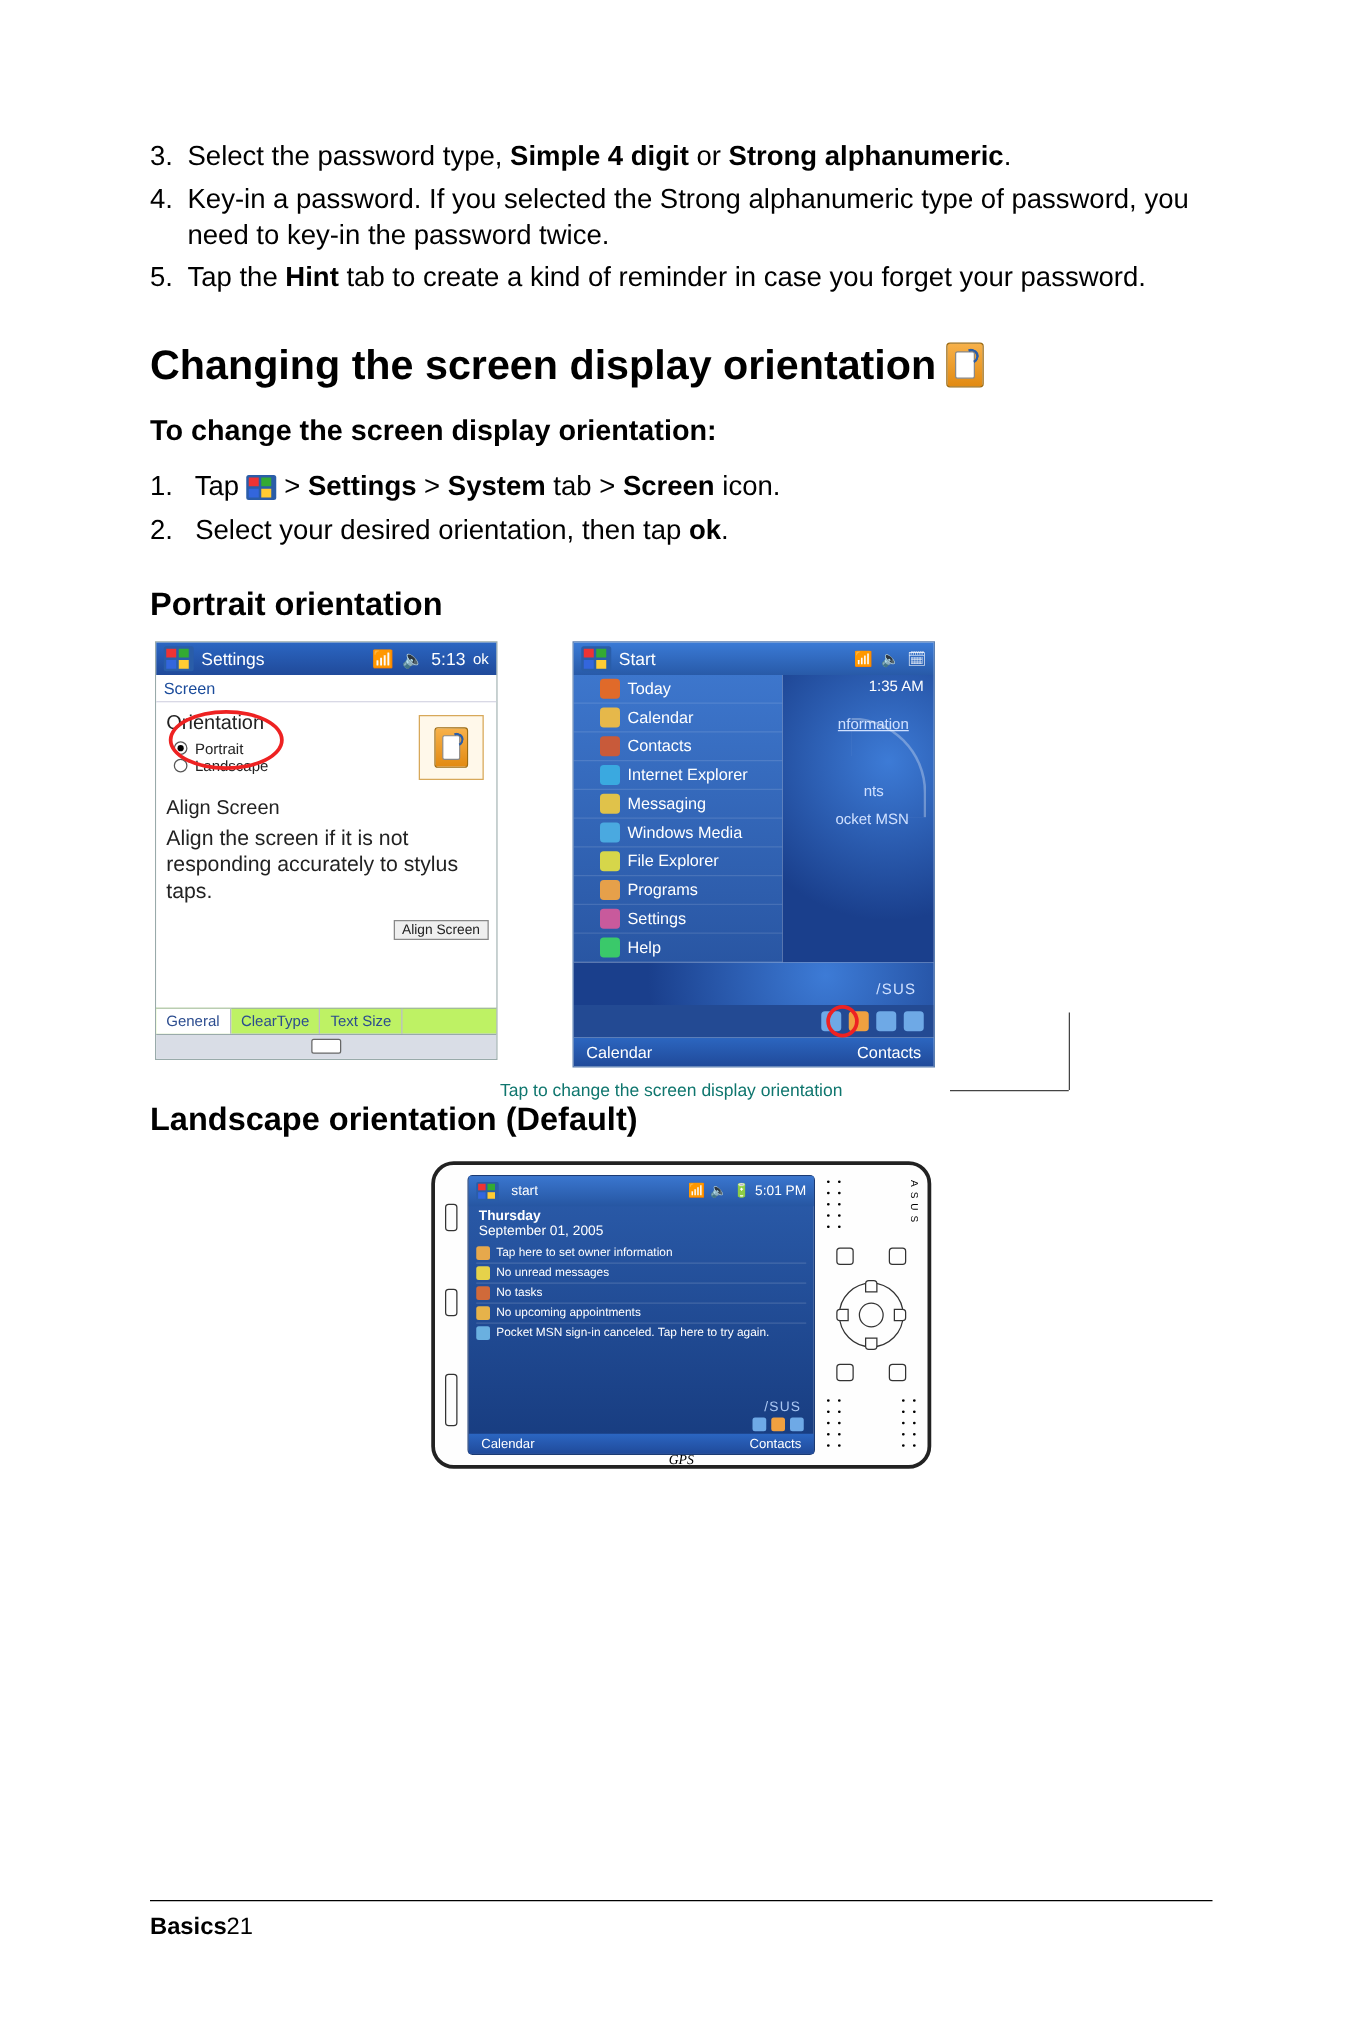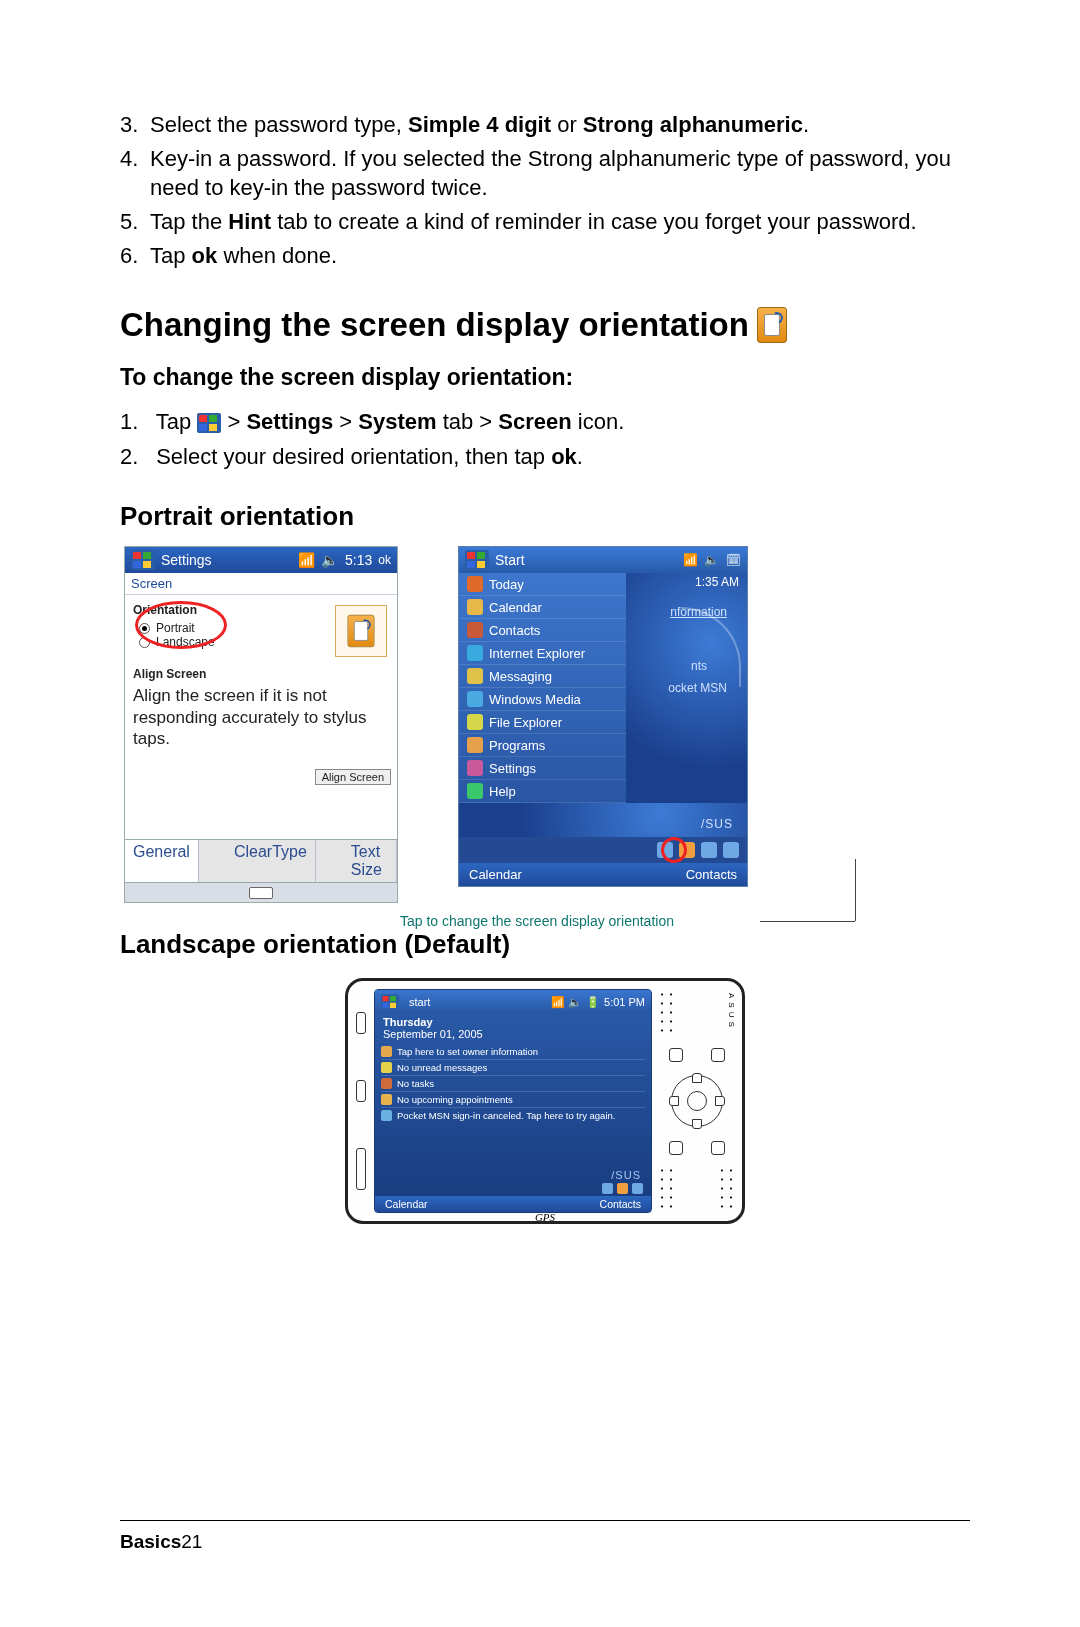--- a/index.html
+++ b/index.html
@@ -152,7 +152,6 @@
   <li><span class="num">3.</span><span class="cont">Select the password type, <span class="bold">Simple 4 digit</span> or <span class="bold">Strong alphanumeric</span>.</span></li>
   <li><span class="num">4.</span><span class="cont">Key-in a password. If you selected the Strong alphanumeric type of password, you need to key-in the password twice.</span></li>
   <li><span class="num">5.</span><span class="cont">Tap the <span class="bold">Hint</span> tab to create a kind of reminder in case you forget your password.</span></li>
-  <li><span class="num">6.</span><span class="cont">Tap <span class="bold">ok</span> when done.</span></li>
 </ol>
 
 <h2 class="section-title">

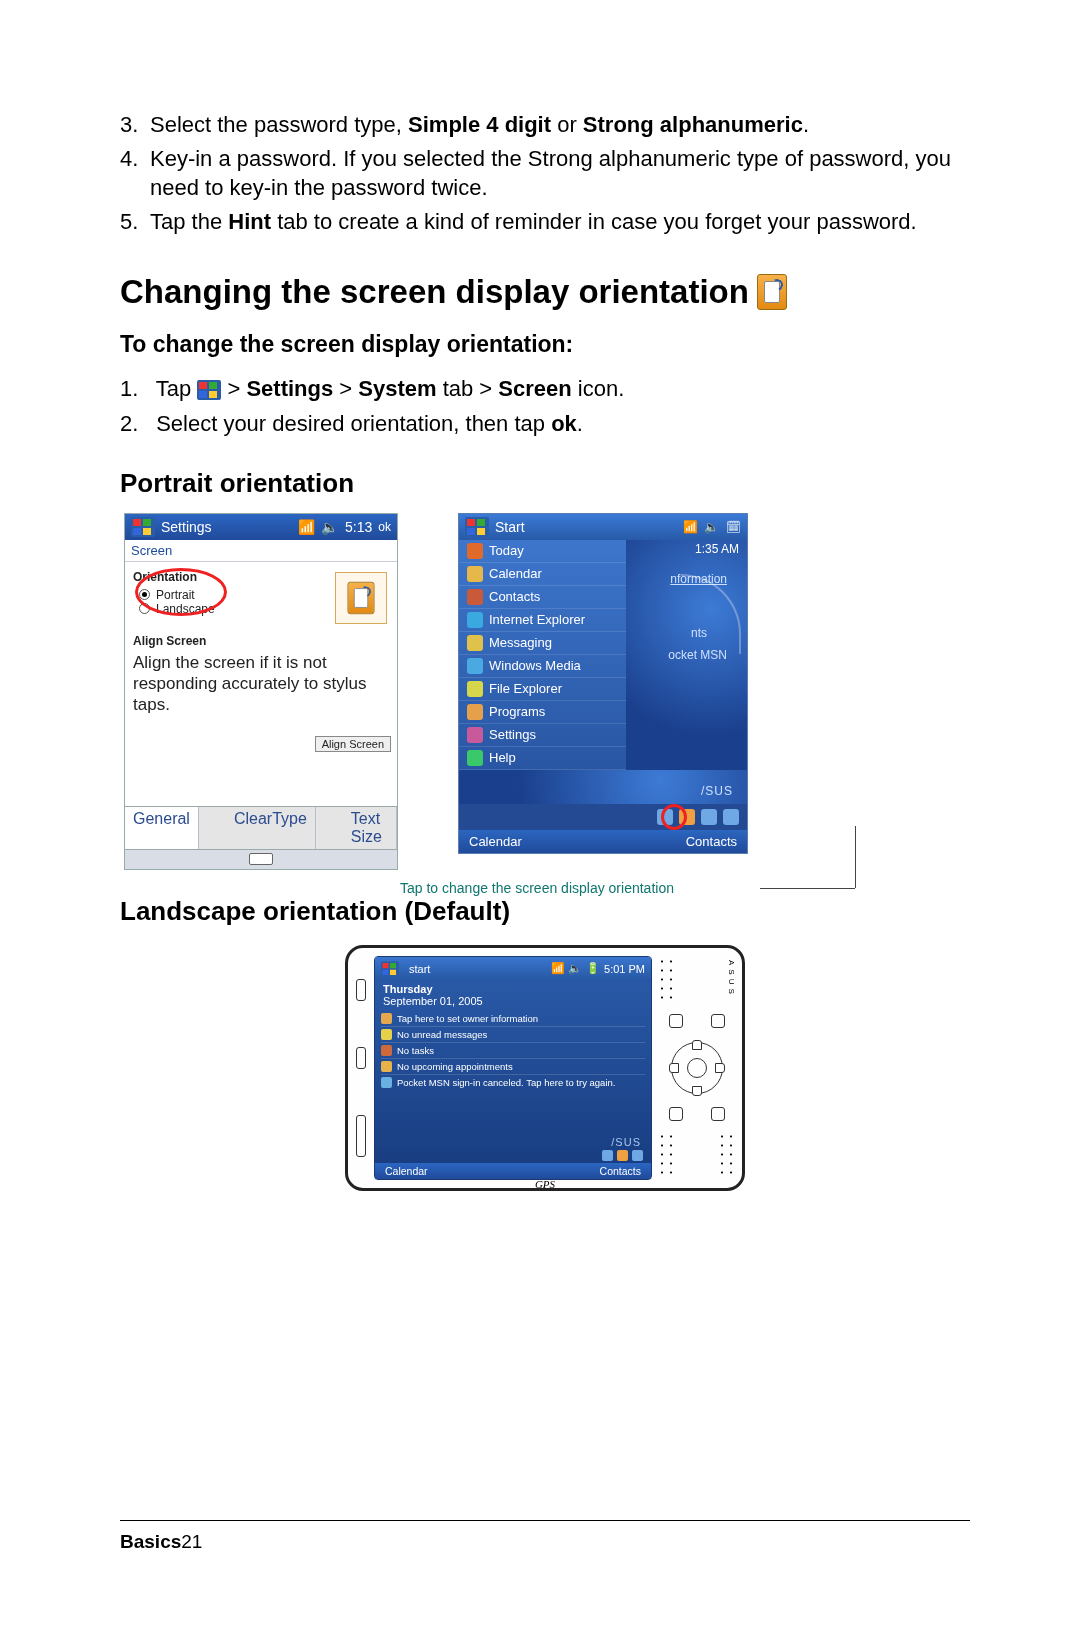--- a/index.html
+++ b/index.html
@@ -91,7 +91,7 @@
   .wm-shot2 .wm-title2 { background: linear-gradient(#3a7ad6,#285aa8); color:#fff; font-size:14px; padding:3px 6px; display:flex; align-items:center; gap:6px; }
   .wm-shot2 .wm-title2 .spacer { flex:1; }
   .start-list { background: linear-gradient(#3d76cc 0%, #2956a3 100%); }
-  .start-item { display:flex; align-items:center; gap:6px; font-size:13px; color:#fff; padding:3px 8px; border-bottom:1px solid rgba(255,255,255,0.12); }
+  .start-item { display:flex; align-items:center; gap:6px; font-size:13px; color:#fff; padding:3px 21px; border-bottom:1px solid rgba(255,255,255,0.12); }
   .start-item .ic { width:16px; height:16px; border-radius:3px; display:inline-block; }
   .today-area { background: radial-gradient(circle at 70% 30%, #3d7bd6, #1a3f8c 70%); height:108px; position:relative; color:#cfe0ff; font-size:12px; }
   .today-area .time { position:absolute; right:8px; top:2px; font-size:12px; color:#fff; }

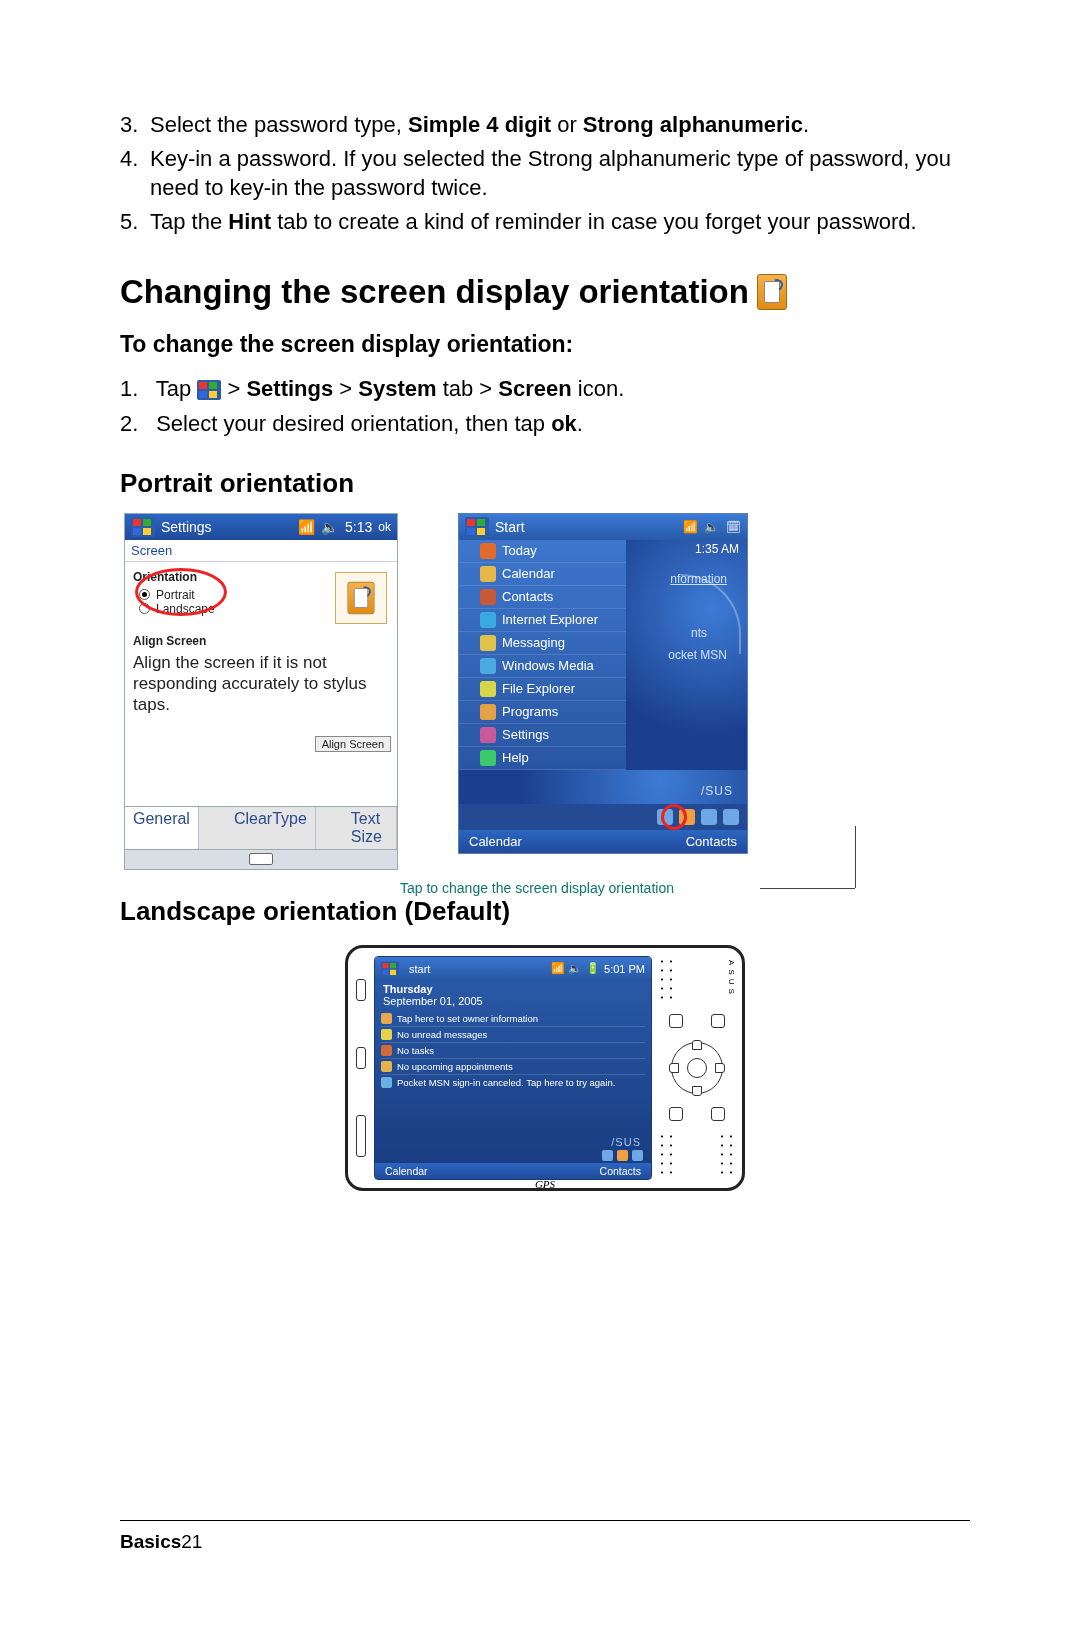--- a/index.html
+++ b/index.html
@@ -71,7 +71,7 @@
   .wm-title .ok { font-size:12px; }
   .wm-sub { background:#fff; color:#1a4b9b; font-size:13px; padding:3px 6px; border-bottom:1px solid #ccd; }
   .wm-body { background:#fff; padding:8px 8px 8px 8px; font-size:12px; color:#222; position:relative; height: 244px; }
-  .wm-body .group-title { font-weight:bold; font-size:12px; margin-bottom:4px; }
+  .wm-body .group-title { font-weight:normal; font-size:16px; margin-bottom:4px; }
   .wm-body .radio { display:flex; align-items:center; gap:6px; font-size:12px; margin-left:6px; }
   .wm-body .radio .dot { width:11px; height:11px; border:1px solid #555; border-radius:50%; display:inline-block; position:relative; }
   .wm-body .radio .dot.sel::after { content:""; position:absolute; left:2px; top:2px; width:5px; height:5px; background:#000; border-radius:50%; }

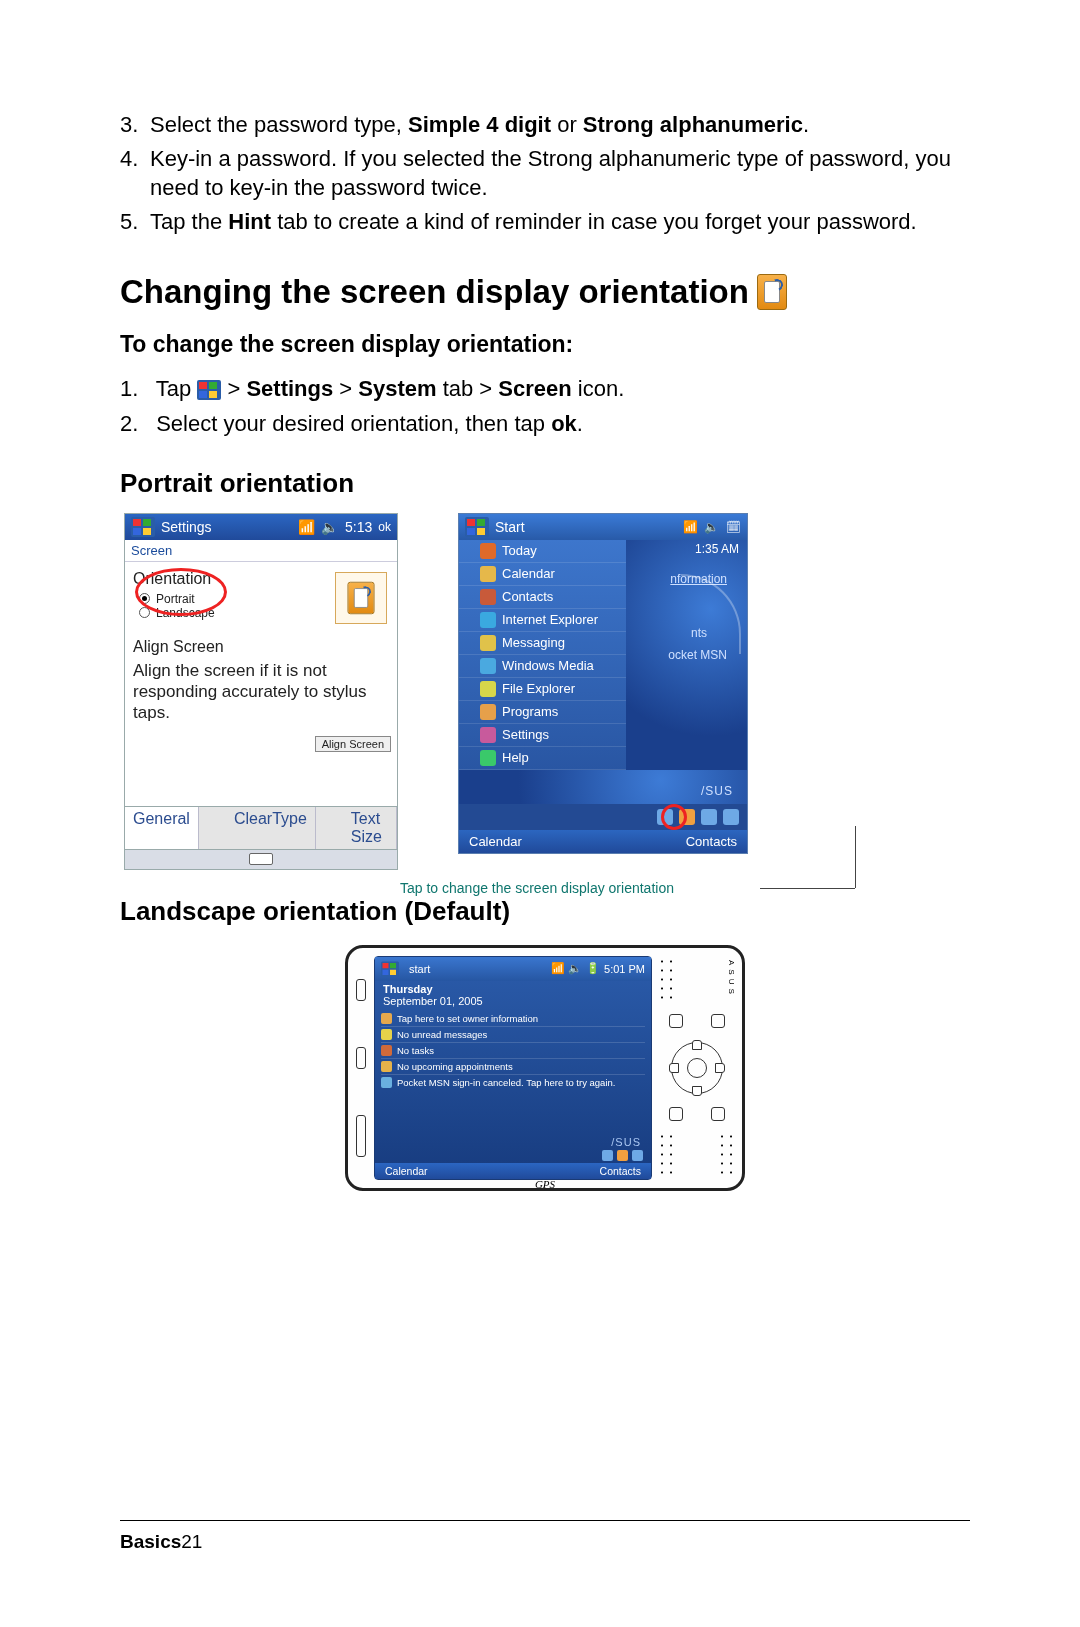--- a/index.html
+++ b/index.html
@@ -81,7 +81,7 @@
   .align-block .desc { font-size:17px; line-height:1.25; margin-top:2px; }
   .align-btn { position:absolute; right:6px; bottom:54px; font-size:11px; border:1px solid #888; background:#efefef; padding:1px 6px; }
   .rotate-btn-inside { position:absolute; right:10px; top:10px; width:52px; height:52px; border:1px solid #d7a85a; background:#fff8ea; display:flex; align-items:center; justify-content:center; }
-  .wm-tabs { background:#e5e5e5; border-top:1px solid #9aa; display:flex; font-size:16px;gap:27px; }
+  .wm-tabs { background:#bef264; border-top:1px solid #9aa; display:flex; font-size:12px; }
   .wm-tabs .tab { padding:3px 8px; border-right:1px solid #bbc; color:#2b4c8f; }
   .wm-tabs .tab.active { background:#fff; }
   .wm-foot { background:#d9dde6; height:20px; border-top:1px solid #9aa; display:flex; align-items:center; justify-content:center; }

